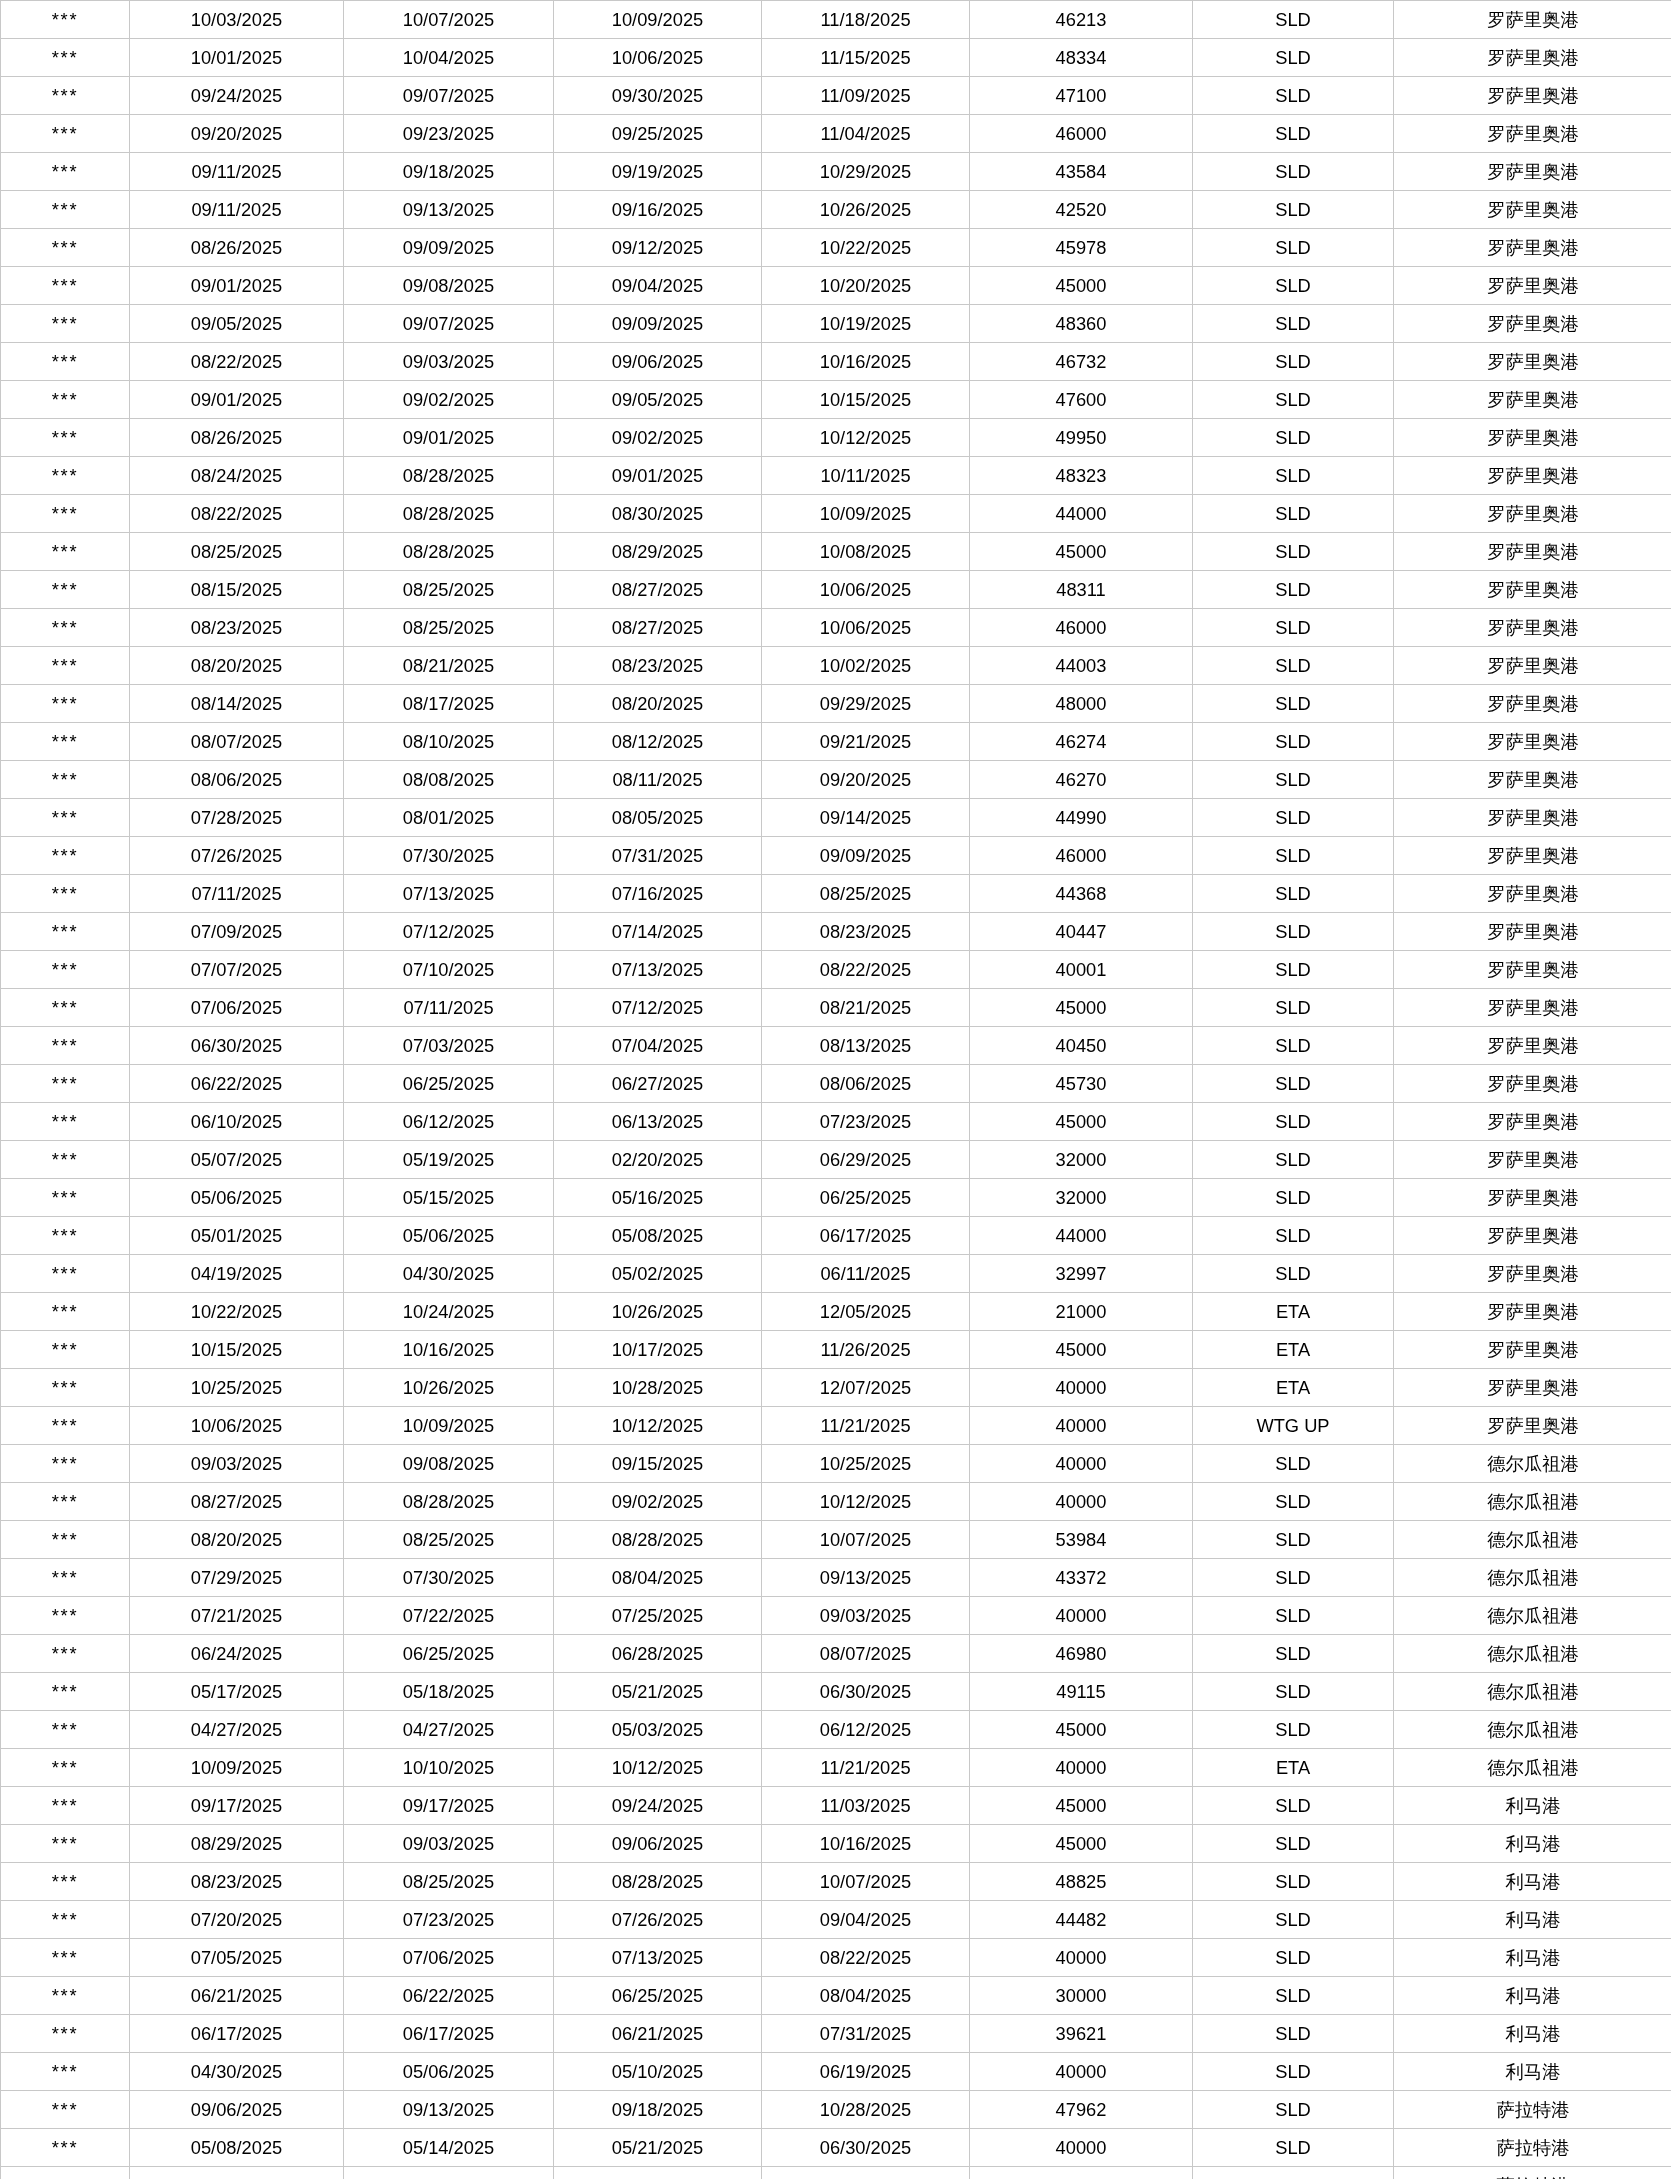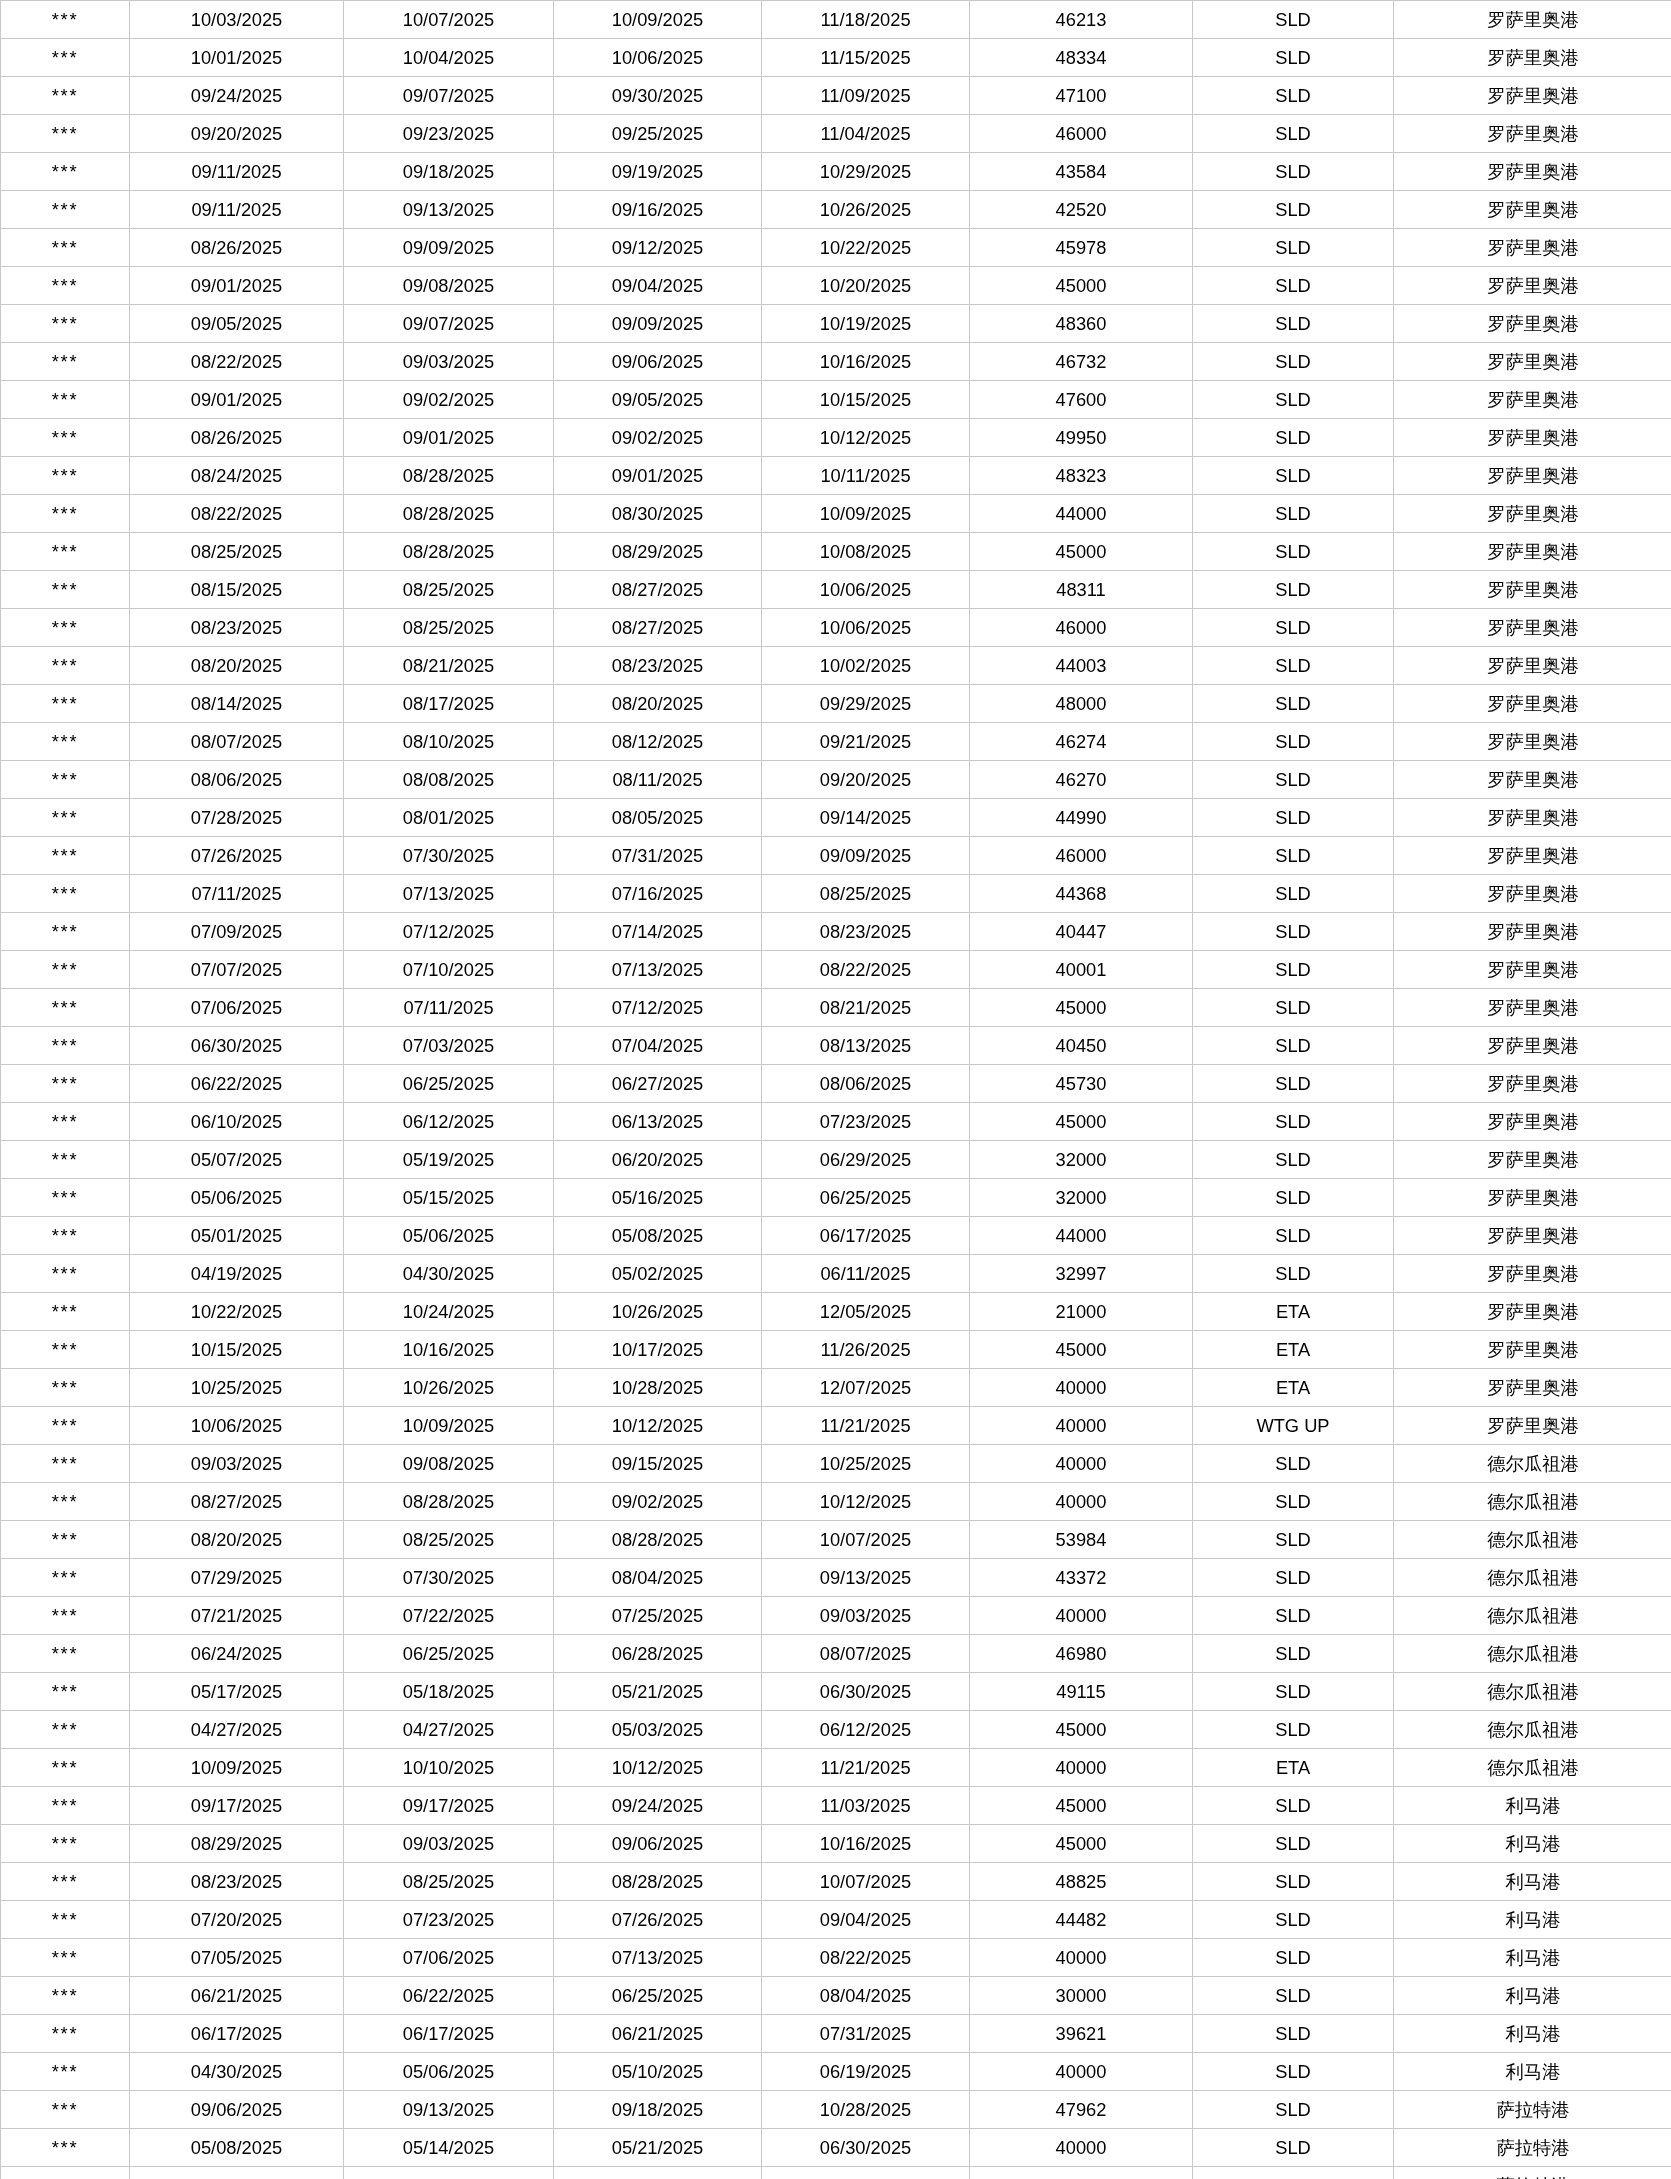--- a/index.html
+++ b/index.html
@@ -372,7 +372,7 @@
         <td class="col-mask">***</td>
         <td>05/07/2025</td>
         <td>05/19/2025</td>
-        <td>06/20/2025</td>
+        <td>02/20/2025</td>
         <td>06/29/2025</td>
         <td class="col-qty">32000</td>
         <td class="col-status">SLD</td>

